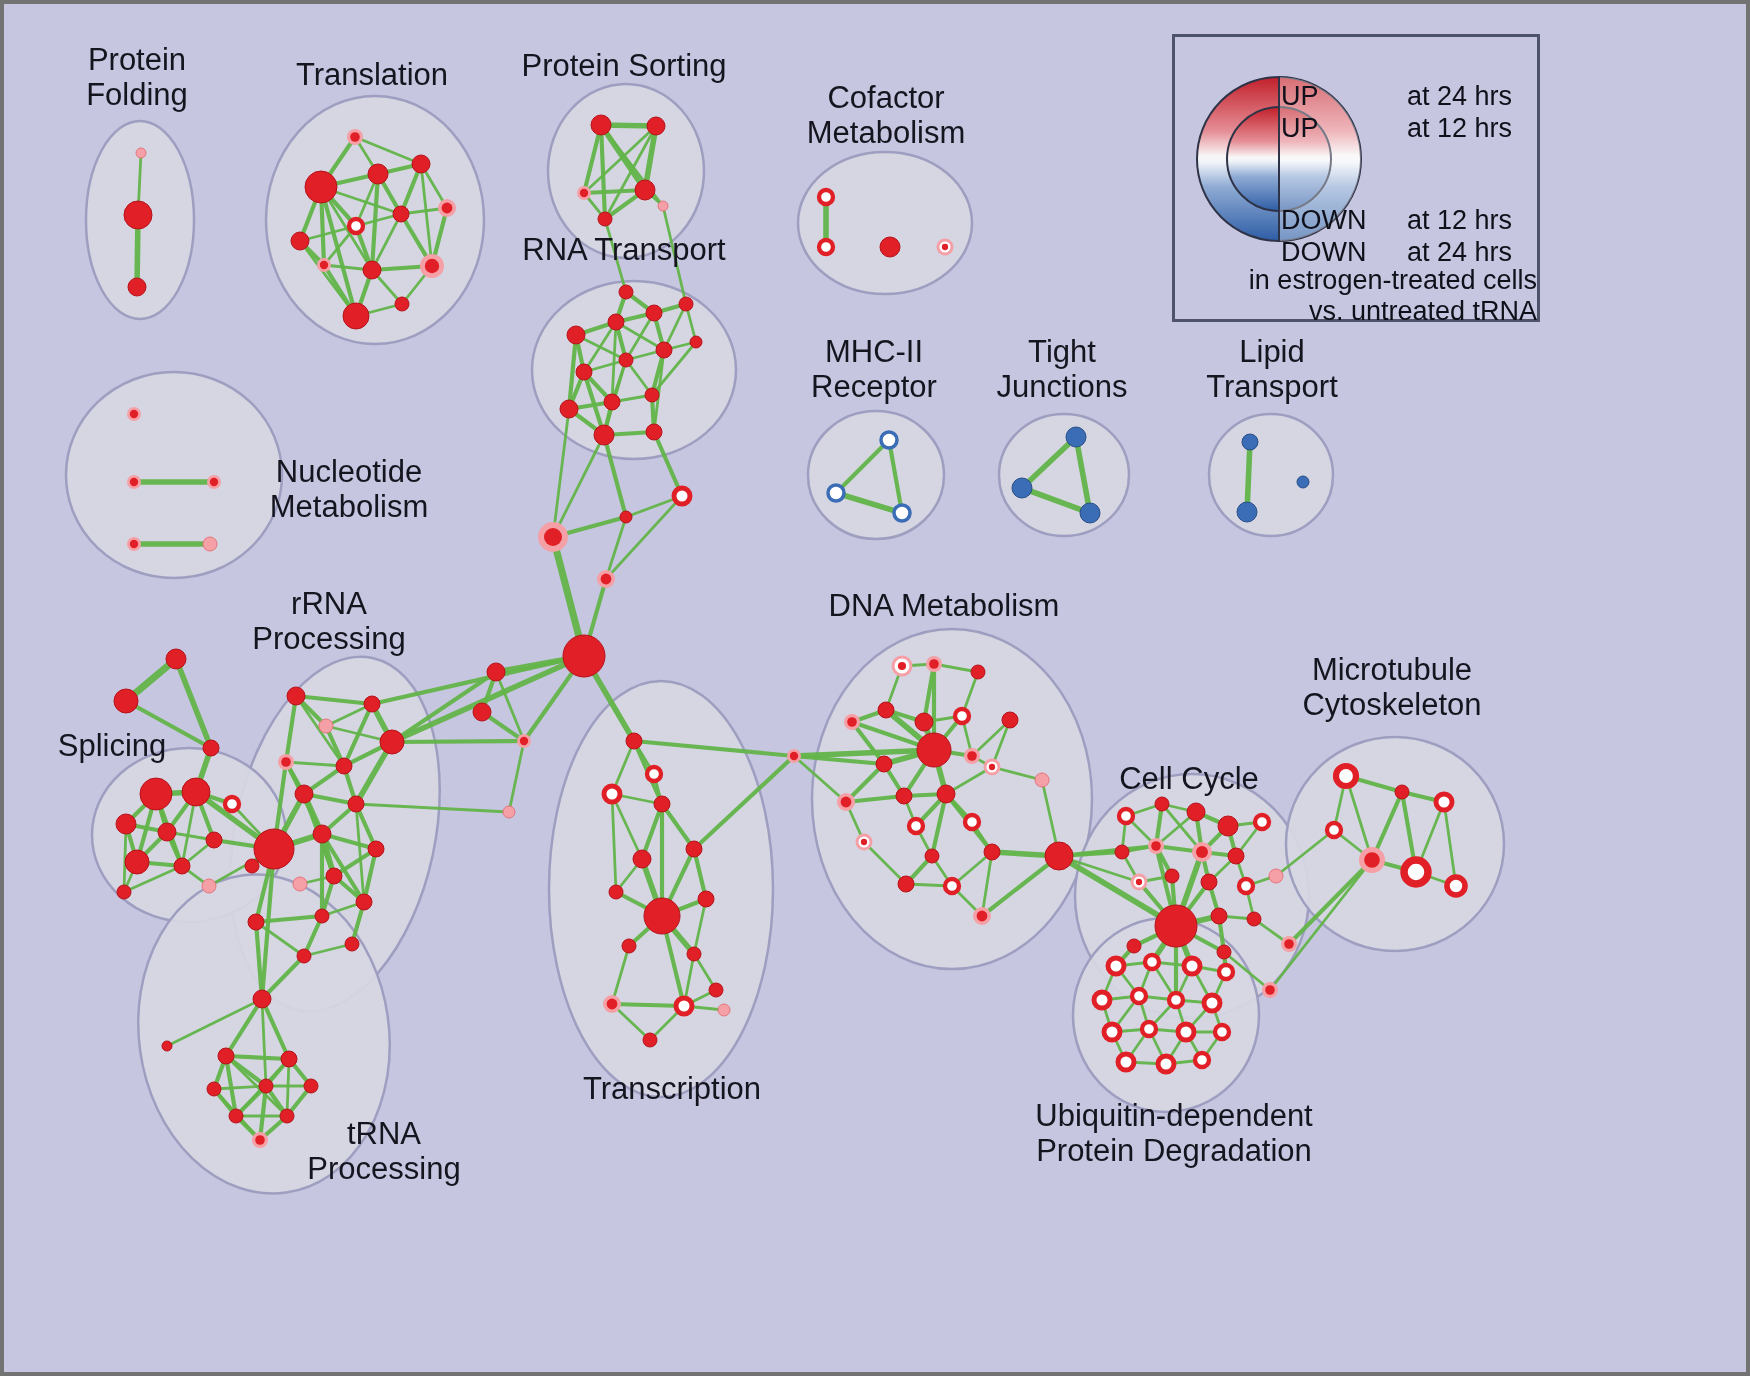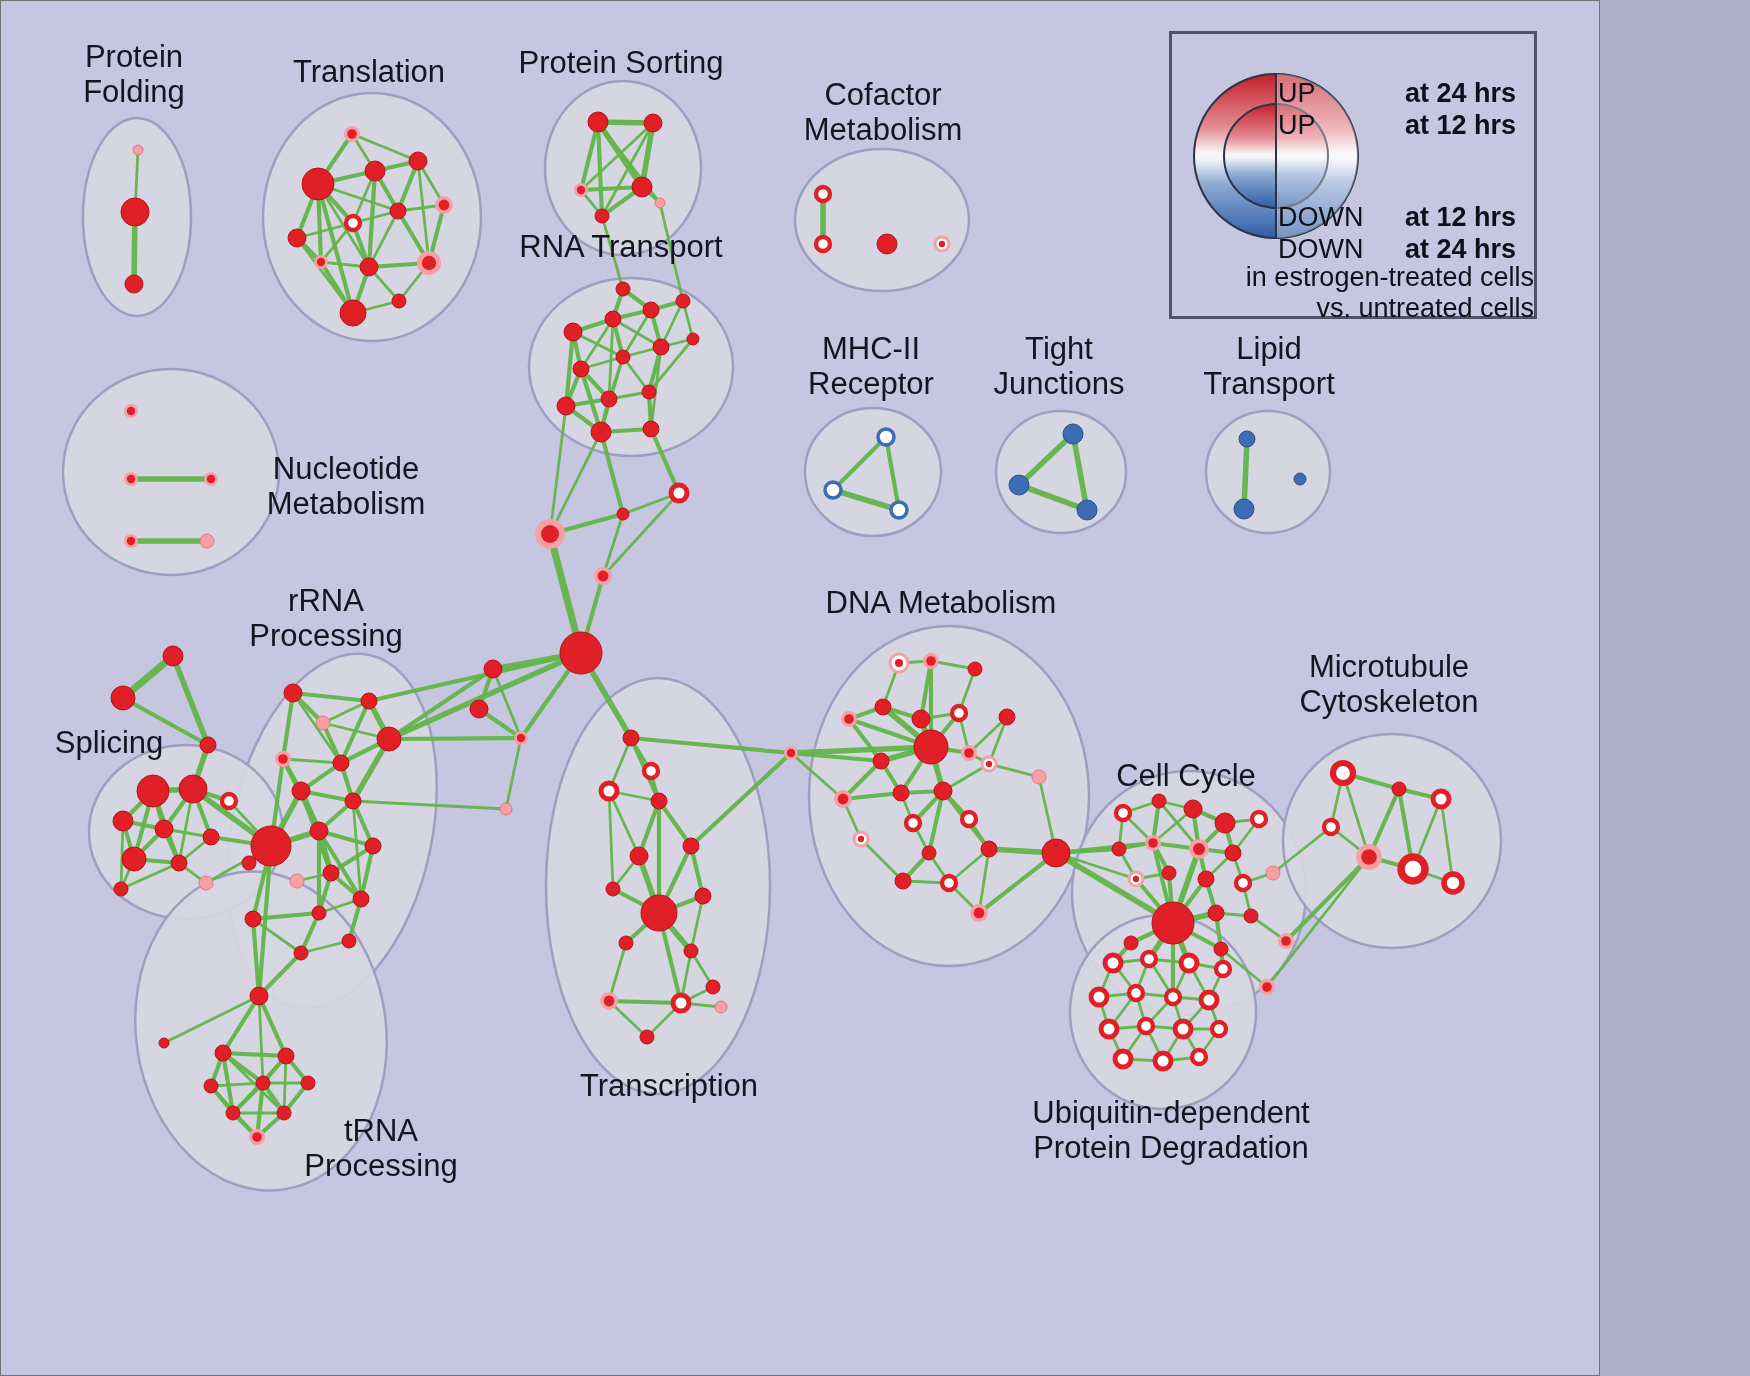--- a/index.html
+++ b/index.html
@@ -4,8 +4,8 @@
 <style>
   html,body{margin:0;padding:0;background:#aeaecb;}
   #stage{
-    position:relative;width:1600px;height:1376px;box-sizing:border-box;
-    background:#c6c6e0;border:1px solid #737373;overflow:hidden;
+    position:relative;width:1750px;height:1376px;box-sizing:border-box;
+    background:#c6c6e0;border:4px solid #737373;overflow:hidden;
     font-family:"Liberation Sans",sans-serif;
   }
   #network{position:absolute;left:0;top:0;}

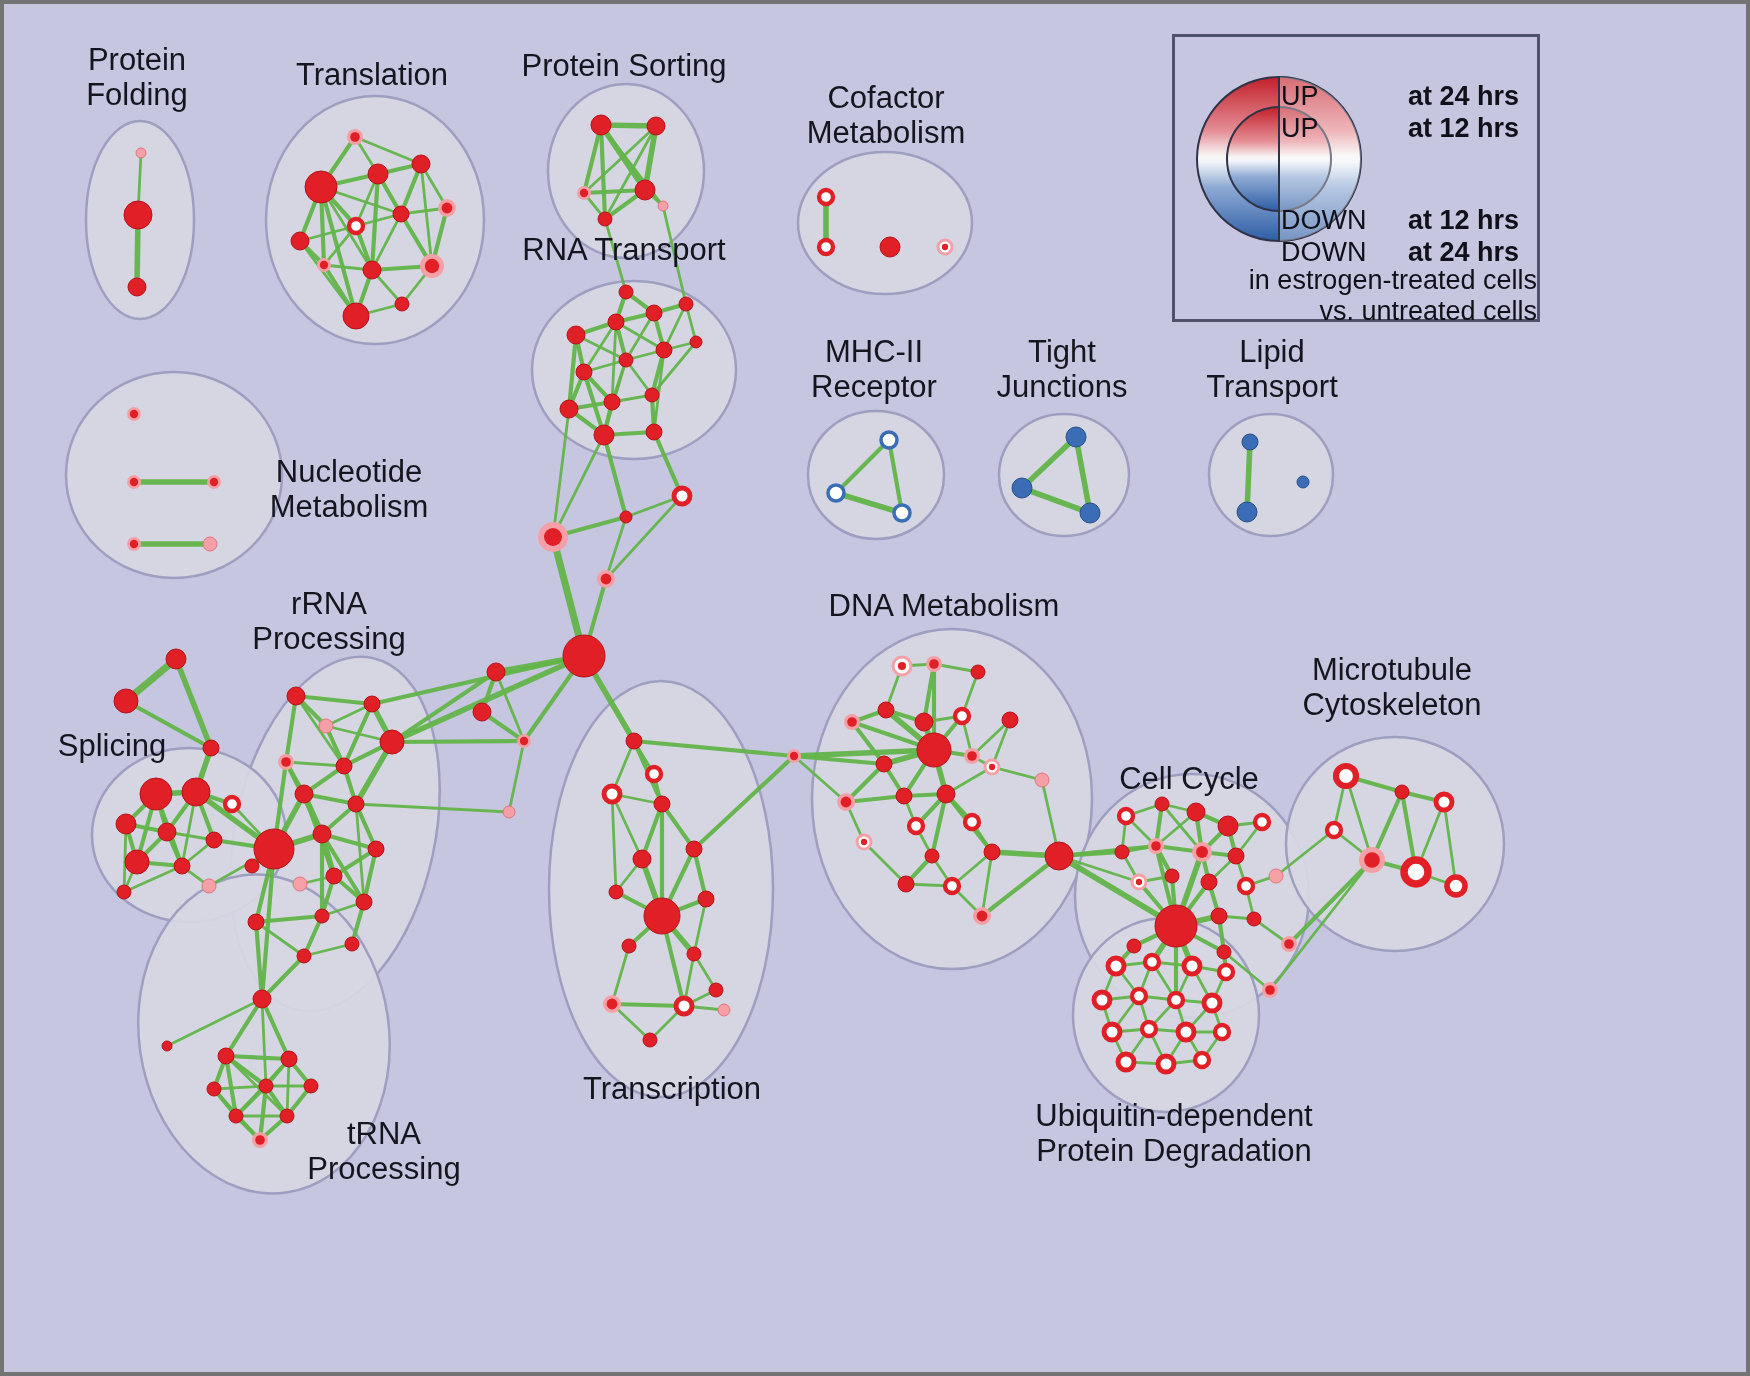--- a/index.html
+++ b/index.html
@@ -18,7 +18,7 @@
   #legend svg{position:absolute;left:0;top:0;}
   .lg-row{position:absolute;left:106px;right:14px;height:32px;font-size:27px;color:#10101a;}
   .lg-dir{position:absolute;left:0;top:0;}
-  .lg-time{position:absolute;right:4px;top:0;text-align:center;font-weight:bold;}
+  .lg-time{position:absolute;right:11px;top:0;text-align:center;}
   .lg-caption{
     position:absolute;left:0;right:0;top:228px;text-align:right;
     font-size:27px;color:#10101a;line-height:31px;

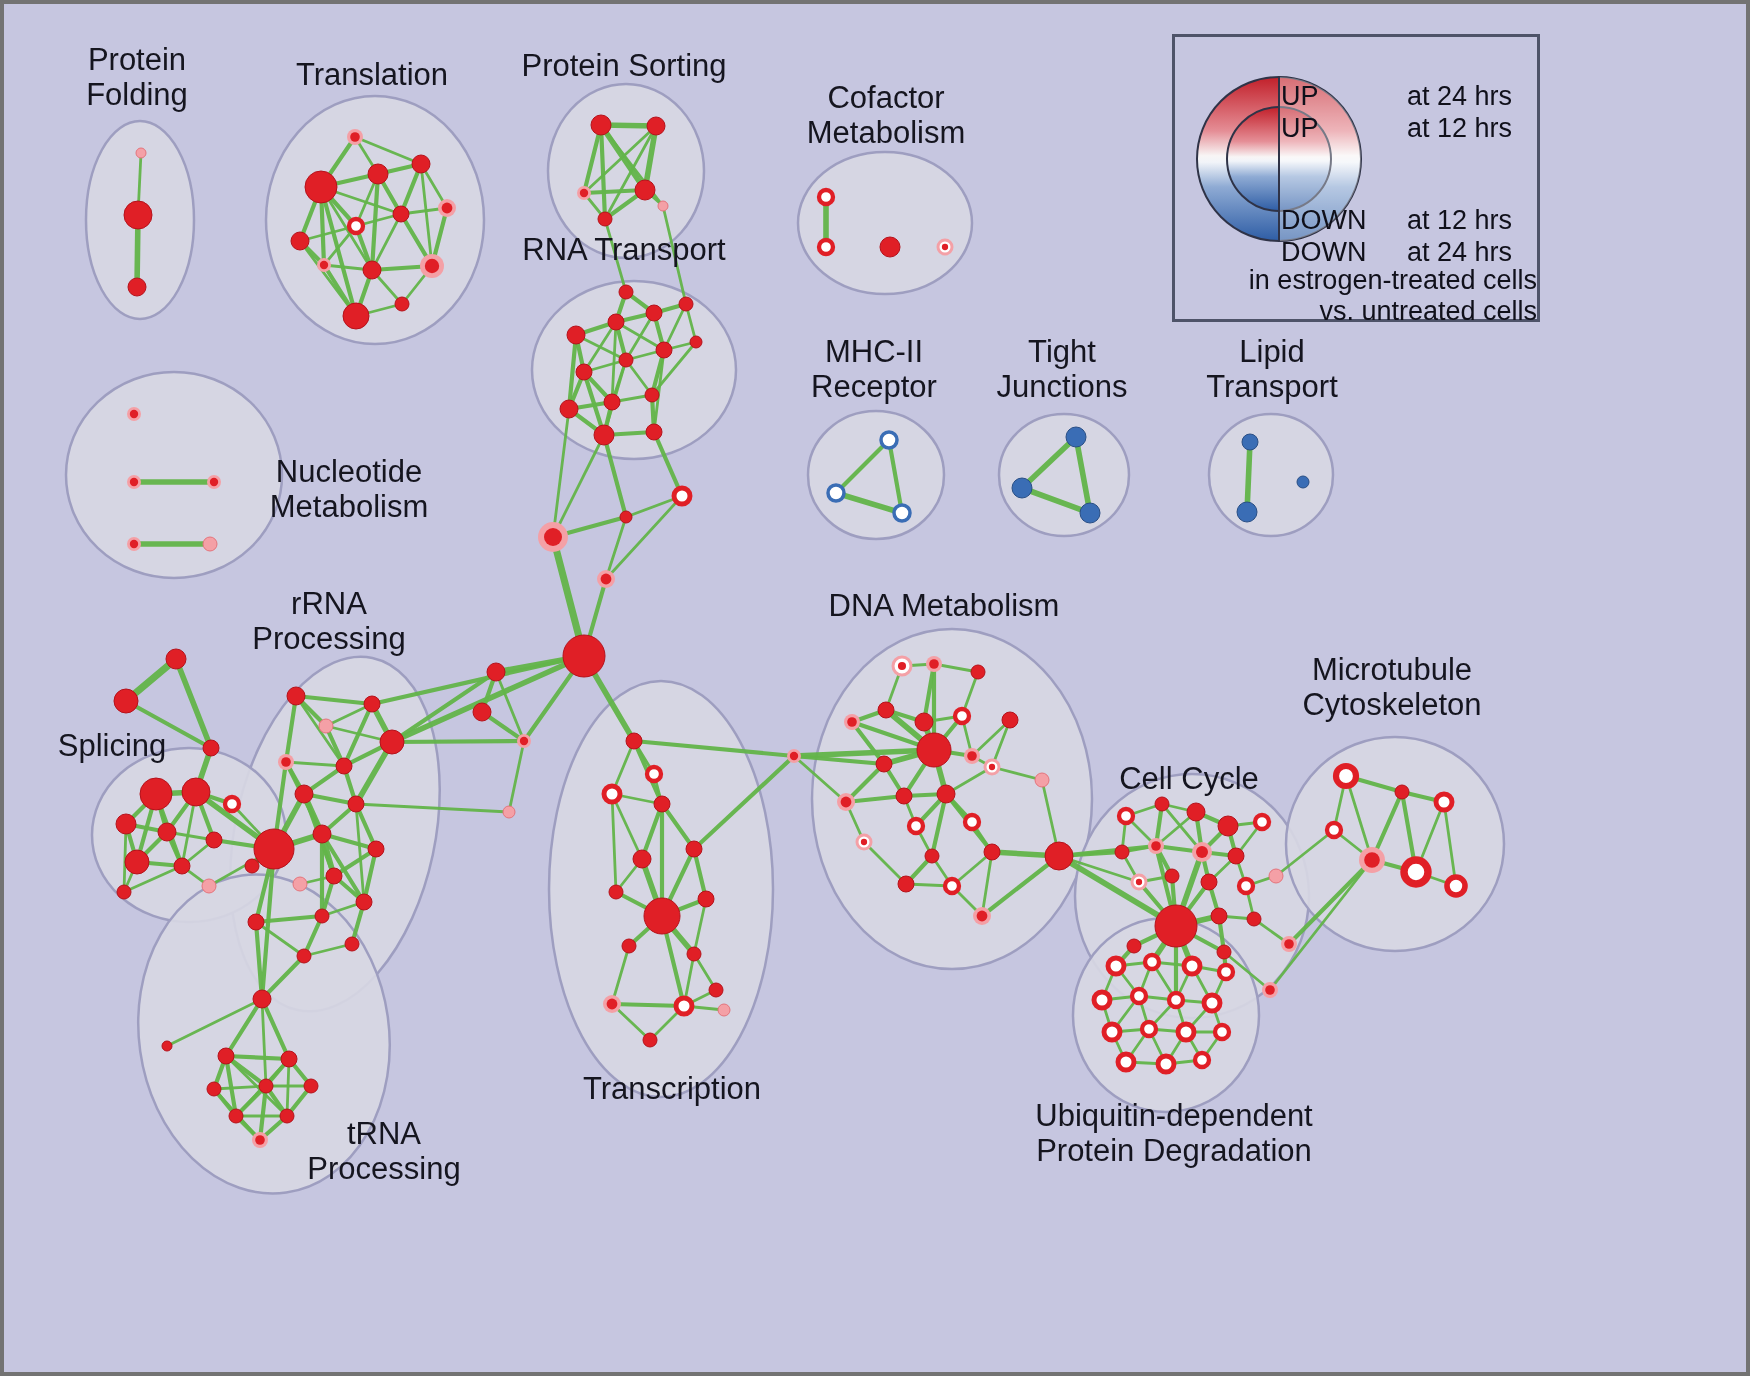--- a/index.html
+++ b/index.html
@@ -1094,7 +1094,7 @@
     </div>
     <div class="lg-caption">
       <div>in estrogen-treated cells</div>
-      <div>vs. untreated cells</div>
+      <div>vs. untreated tRNA</div>
     </div>
   </div>
 </div>

